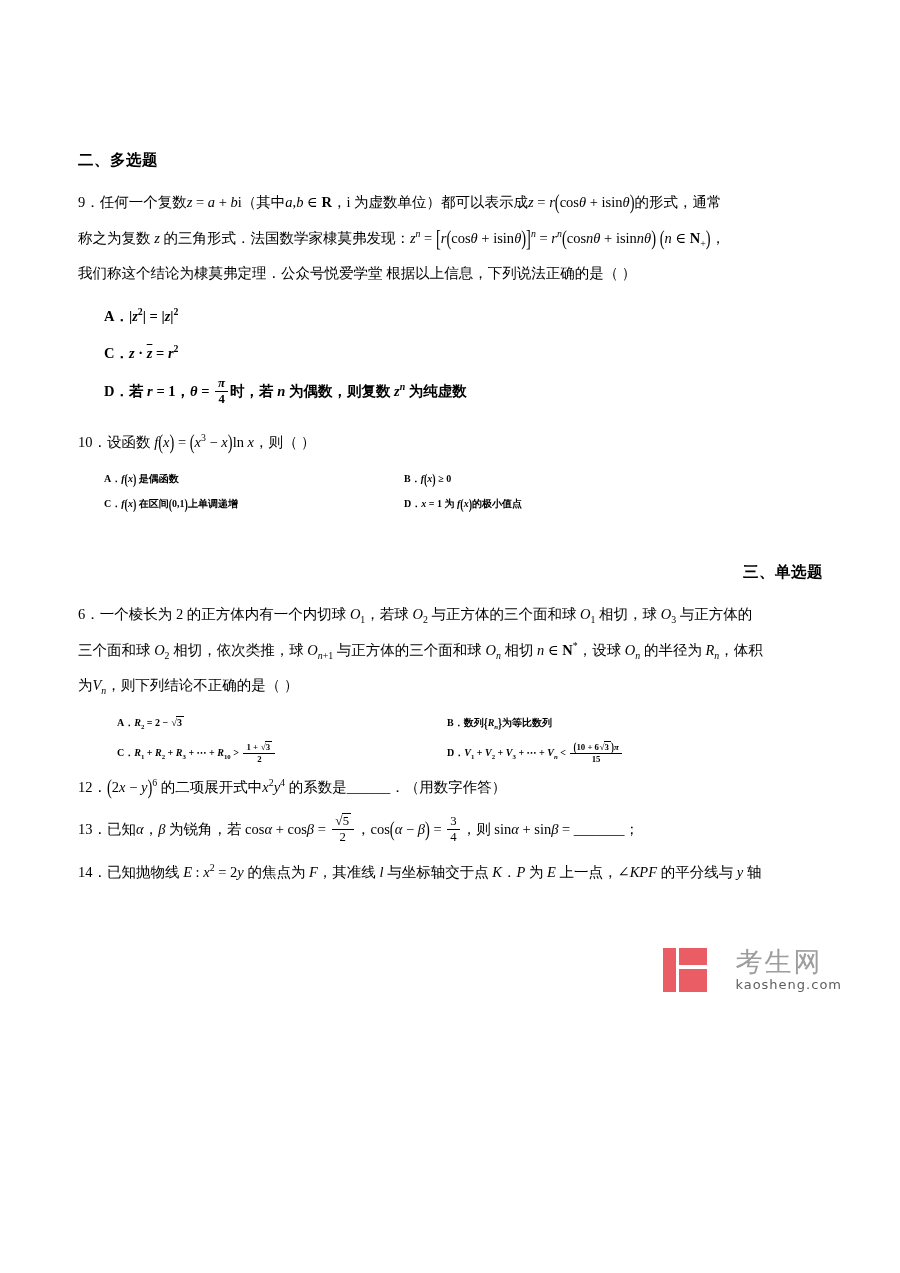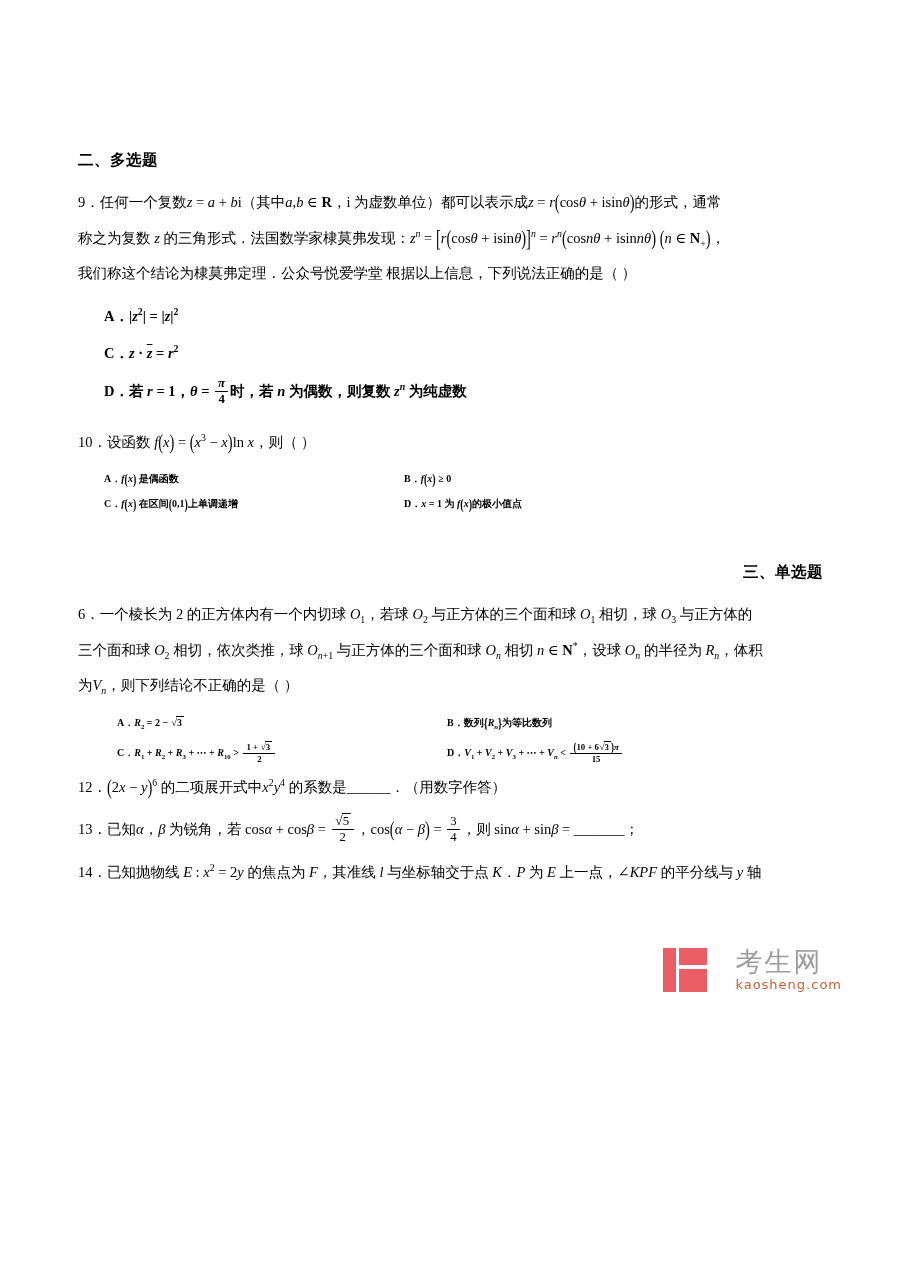--- a/index.html
+++ b/index.html
@@ -147,7 +147,7 @@
   }
   .wm-en {
     font-size: 13px;
-    color: #c2410c;
+    color: #404040;
     font-family: "DejaVu Sans", sans-serif;
     letter-spacing: 1px;
     margin-top: 2px;

